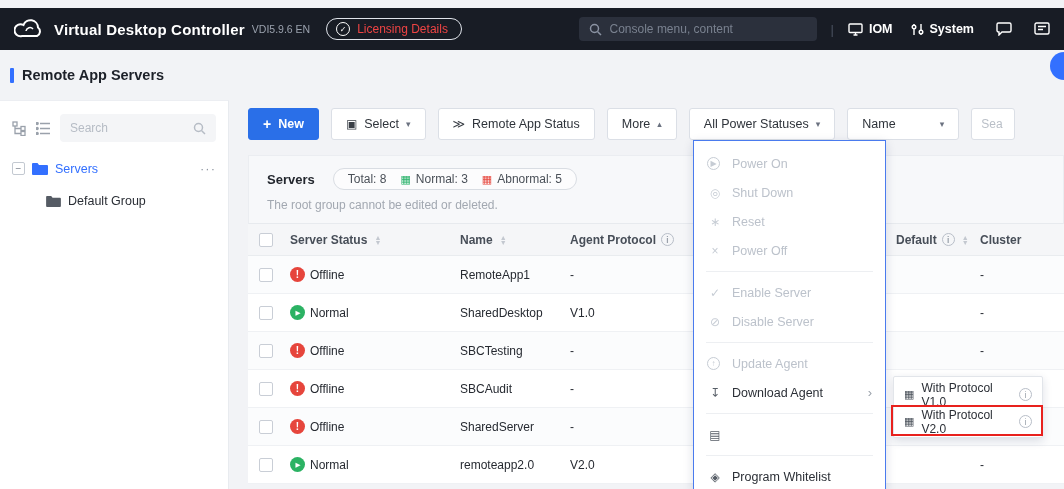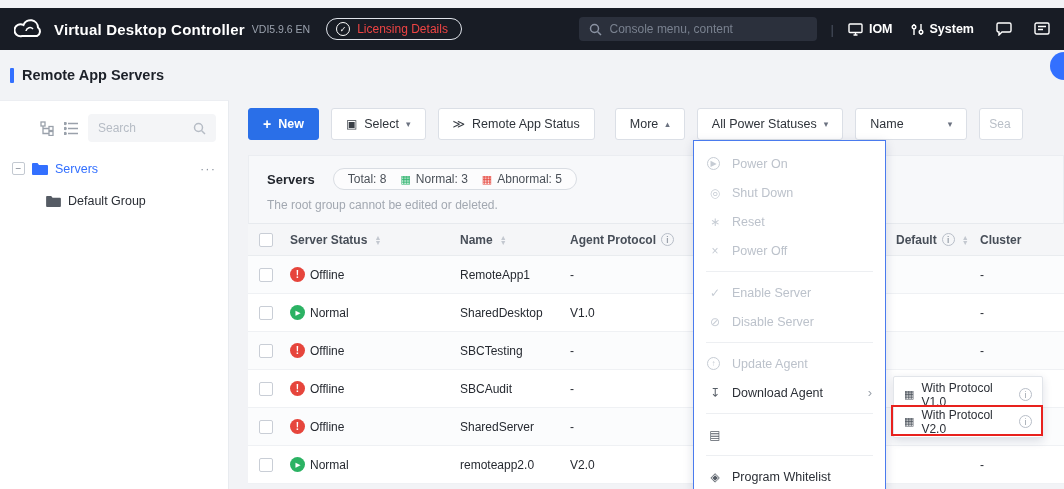--- a/index.html
+++ b/index.html
@@ -59,7 +59,7 @@
     position:absolute; left:0; top:100px; width:229px; height:389px;
     background:#fff; border-right:1px solid #e8ebef; border-top:1px solid #eceef2;
   }
-  .sidebar-toolbar{ display:flex; align-items:center; gap:9px; padding:13px 12px 10px 12px;margin-left:28px; }
+  .sidebar-toolbar{ display:flex; align-items:center; gap:9px; padding:13px 12px 10px 12px; }
   .tree-tool{ color:#9aa1ab; cursor:pointer; flex:none; }
   .sidebar-search{
     flex:1; height:28px; background:#f4f5f7; border-radius:4px;

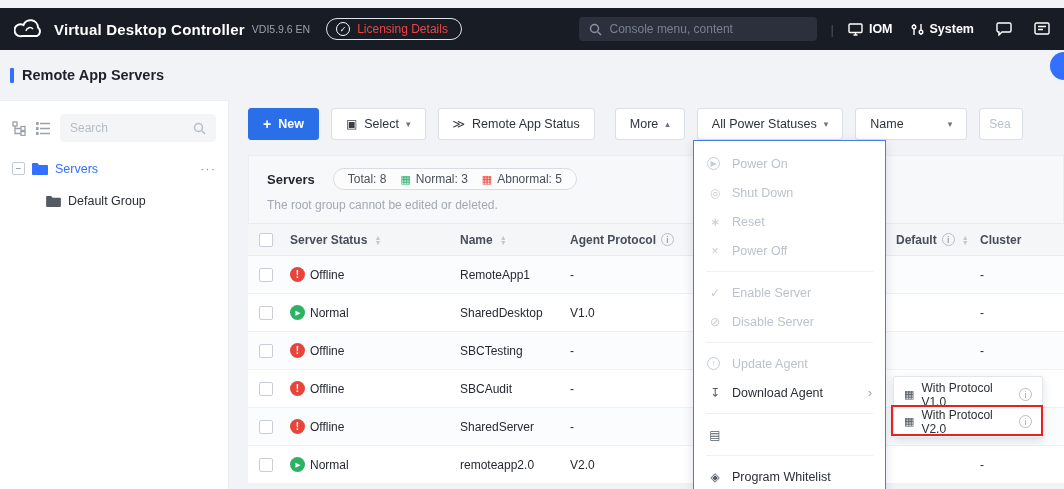--- a/index.html
+++ b/index.html
@@ -94,7 +94,7 @@
   .btn .caret{ font-size:9px; color:#6b7280; }
   .btn-icon-dark{ color:#3a3f46; font-size:12px; }
   .plus-glyph{ font-size:14px; font-weight:700; }
-  .gap-lg{ margin-left:8px; }
+  .gap-lg{ }
   .select-like{ justify-content:space-between; }
   .w-name{ width:112px; }
   .toolbar-search{

